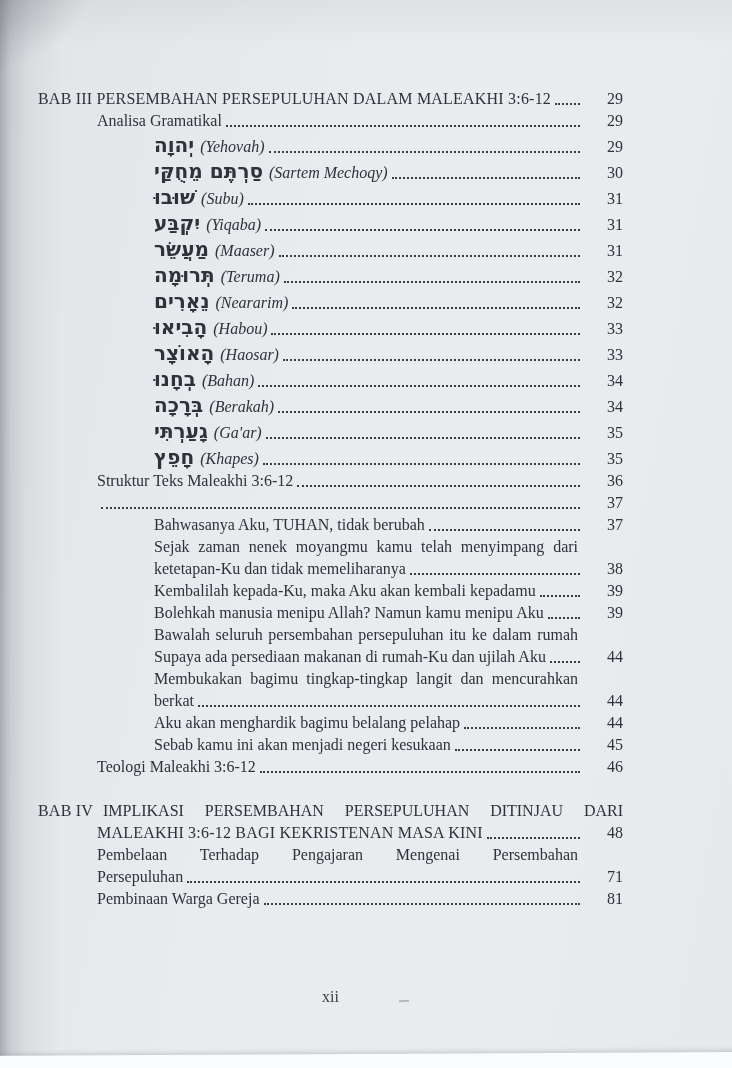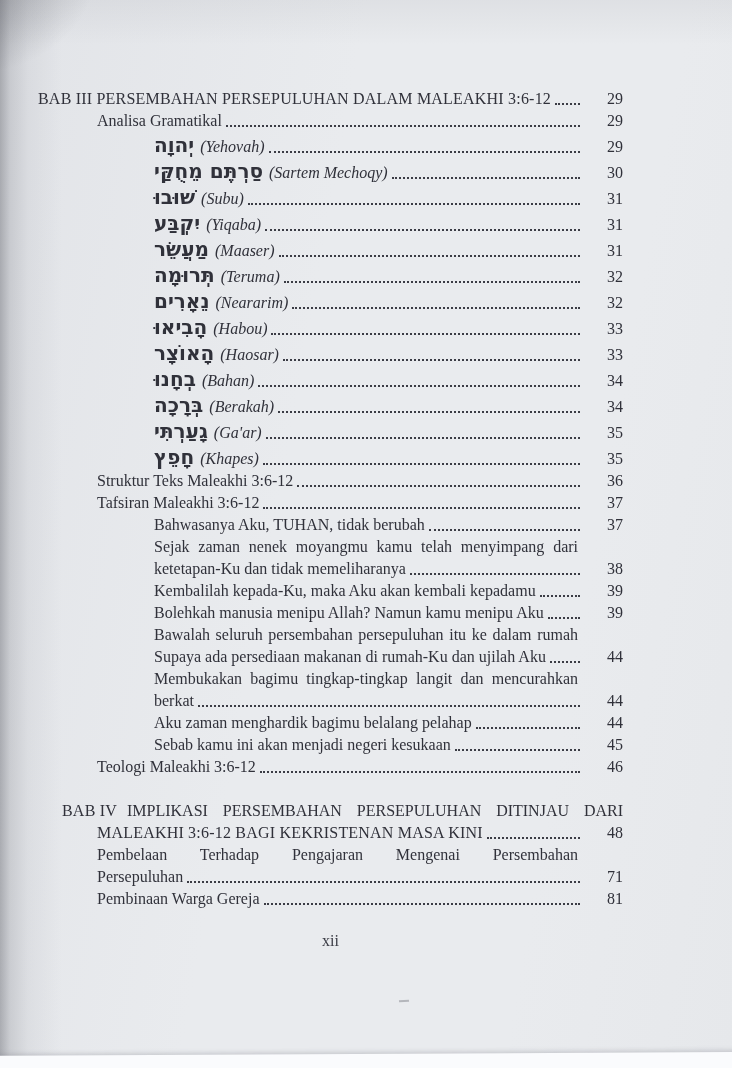--- a/index.html
+++ b/index.html
@@ -181,7 +181,6 @@
         <span class="pg">36</span>
       </div>
       <div class="row ind1">
-        <span class="txt">Tafsiran Maleakhi 3:6-12</span>
         <span class="dots"></span>
         <span class="pg">37</span>
       </div>

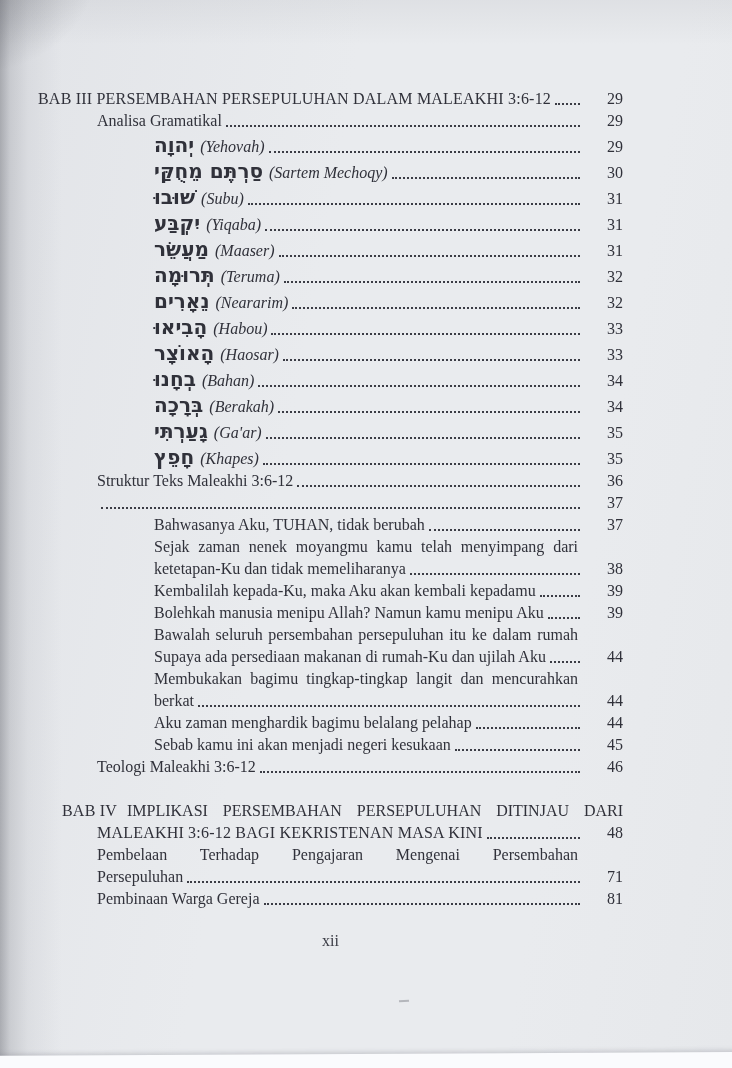--- a/index.html
+++ b/index.html
@@ -224,7 +224,7 @@
         <span class="pg">44</span>
       </div>
       <div class="row ind2">
-        <span class="txt">Aku zaman menghardik bagimu belalang pelahap</span>
+        <span class="txt">Aku akan menghardik bagimu belalang pelahap</span>
         <span class="dots"></span>
         <span class="pg">44</span>
       </div>

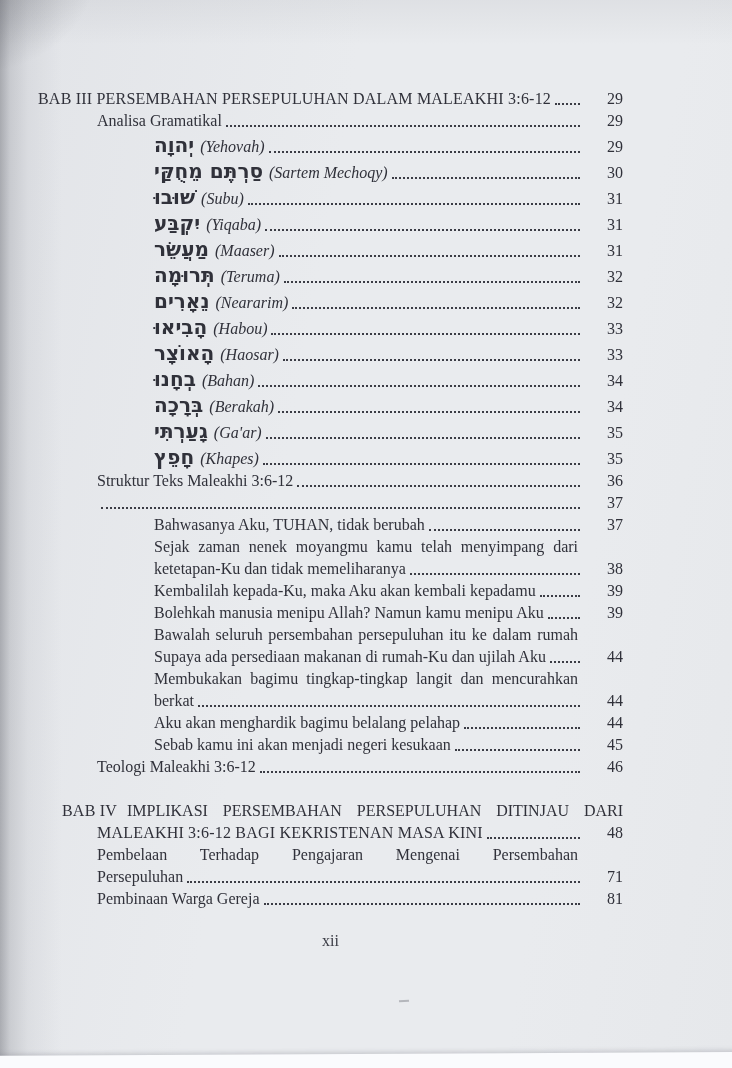--- a/index.html
+++ b/index.html
@@ -70,7 +70,7 @@
     overflow:hidden;
   }
   .row.justify.measure .jtext { margin-right:45px; }
-  .row.justify .prefix { margin-right:10px;margin-left:24px; }
+  .row.justify .prefix { margin-right:10px; }
   .gap { height:22px; }
   .footer {
     position:absolute; left:38px; top:932px; width:585px;

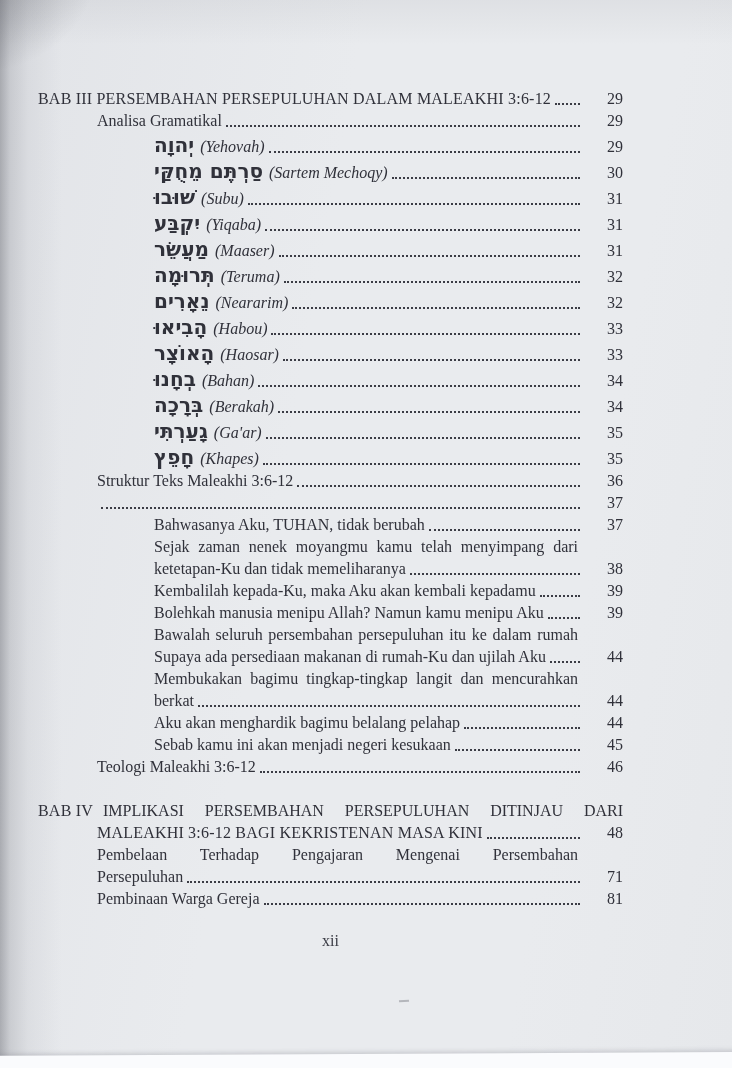--- a/index.html
+++ b/index.html
@@ -73,7 +73,7 @@
   .row.justify .prefix { margin-right:10px; }
   .gap { height:22px; }
   .footer {
-    position:absolute; left:38px; top:932px; width:585px;
+    position:absolute; left:38px; top:988px; width:585px;
     text-align:center; font-size:16px; color:#3a3b44;
   }
   .artifact-dash {

